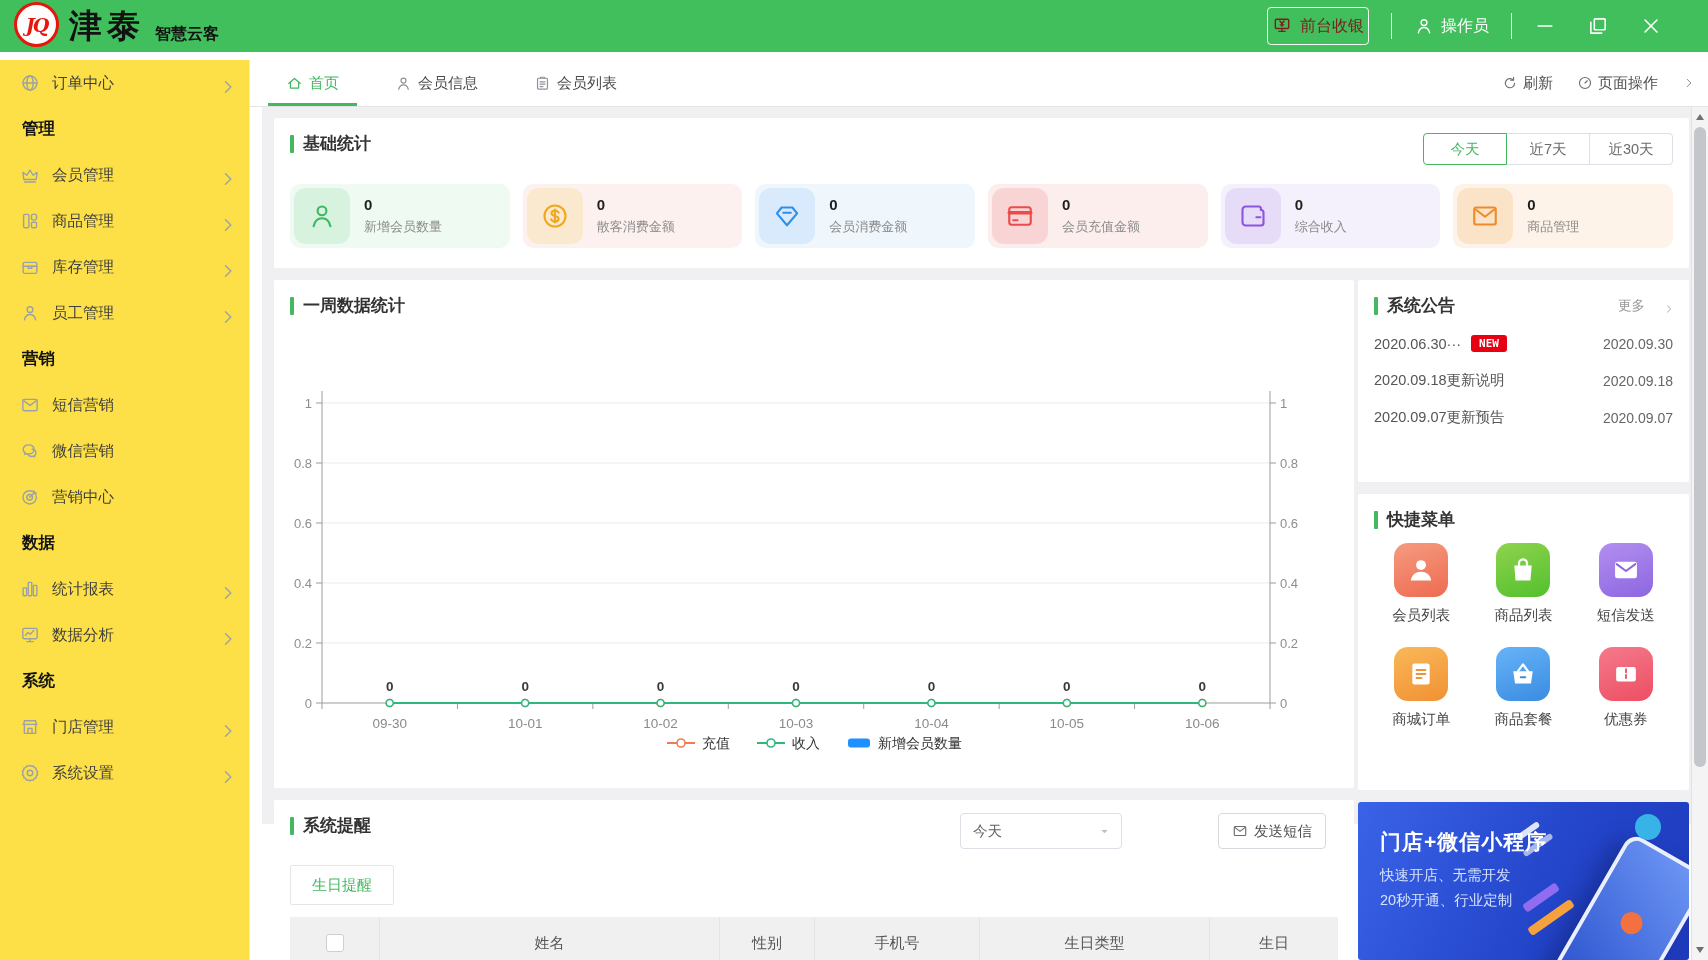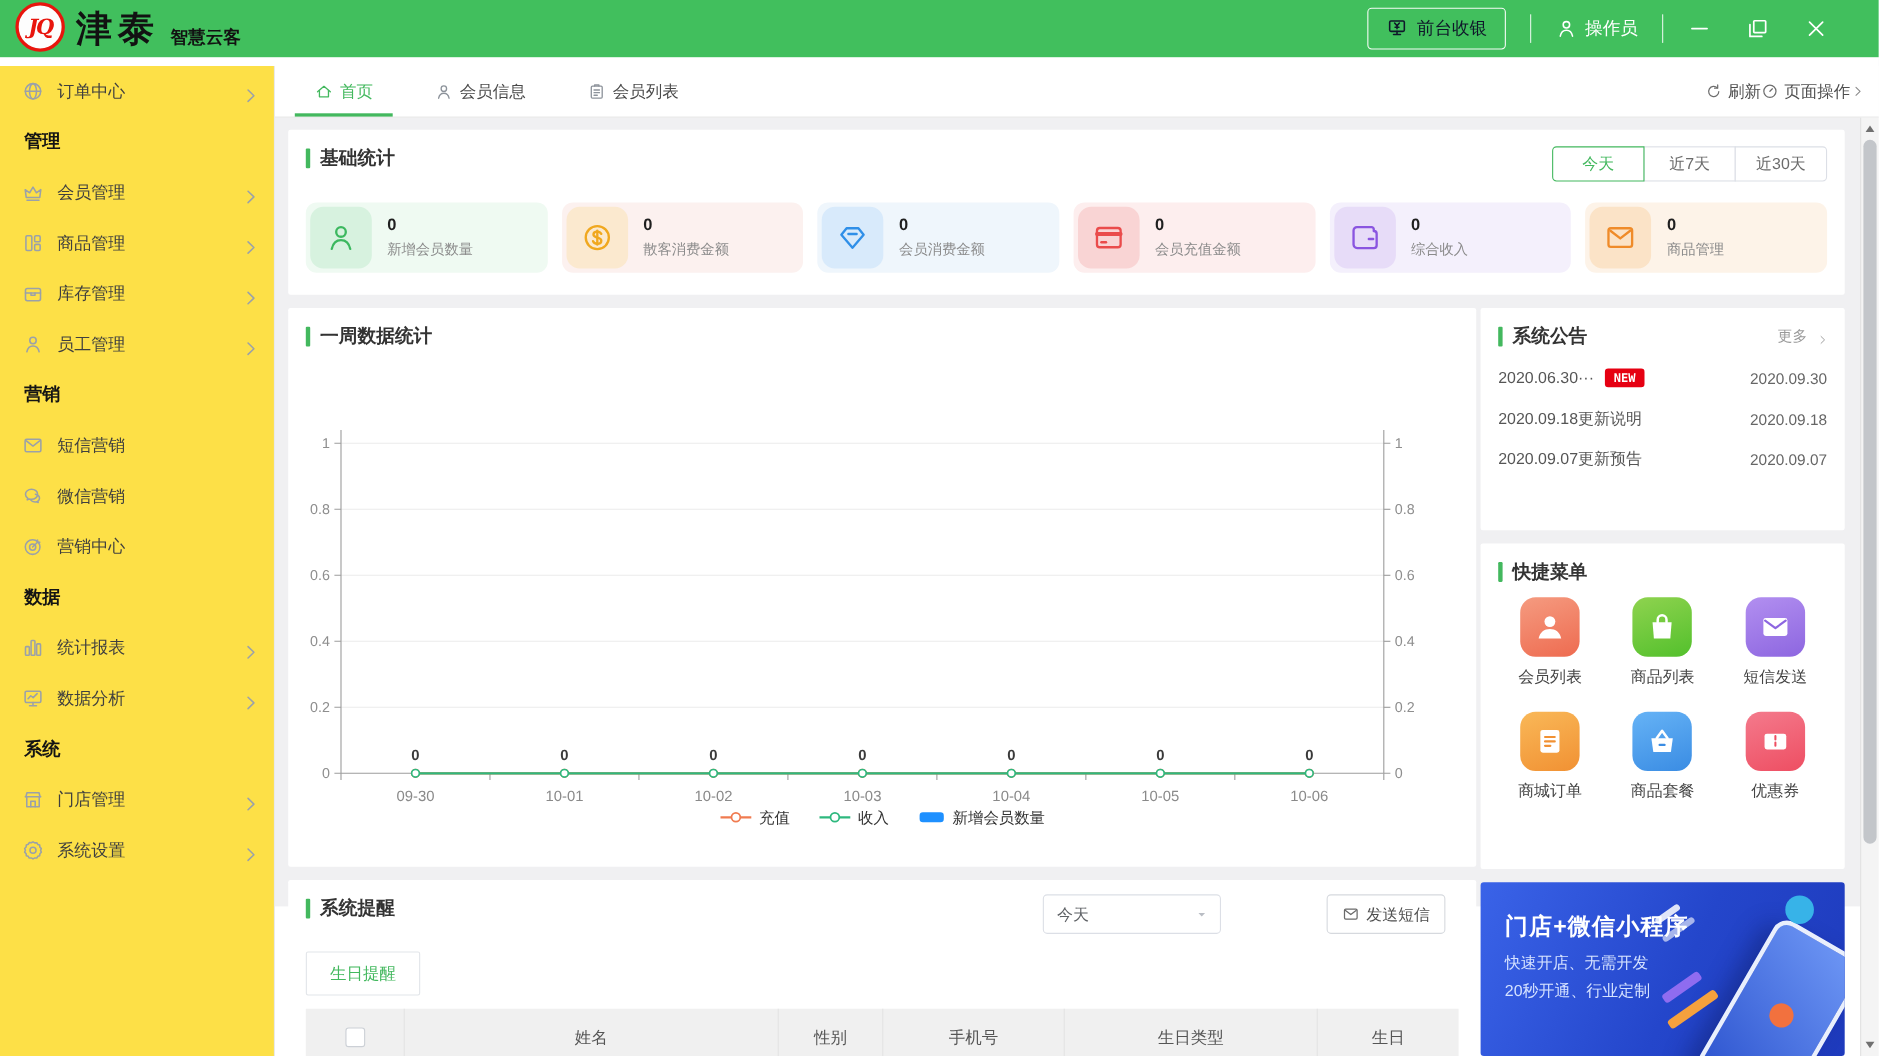--- a/index.html
+++ b/index.html
@@ -13,7 +13,7 @@
   .brand-cn{font-family:"DejaVu Serif",serif;font-weight:900;font-size:33px;color:#121212;letter-spacing:5px;line-height:48px}
   .brand-sub{font-size:16px;font-weight:bold;color:#121212;margin-top:22px}
   .hdr-right{margin-left:auto;margin-right:46px;display:flex;align-items:center;color:#fff}
-  .cashier-btn{display:flex;align-items:center;gap:8px;background:transparent;border:1px solid rgba(255,255,255,.95);border-radius:4px;color:#0f172a;font-size:16px;height:38px;padding:0 16px;cursor:pointer;font-family:inherit}
+  .cashier-btn{display:flex;align-items:center;gap:8px;background:transparent;border:1px solid rgba(255,255,255,.95);border-radius:4px;color:#7f1d1d;font-size:16px;height:38px;padding:0 4px;cursor:pointer;font-family:inherit}
   .cashier-btn .ic{width:20px;height:20px}
   .vsep{width:1px;height:26px;background:rgba(255,255,255,.85);margin:0 22px}
   .operator{display:flex;align-items:center;gap:7px;font-size:16px;cursor:pointer}

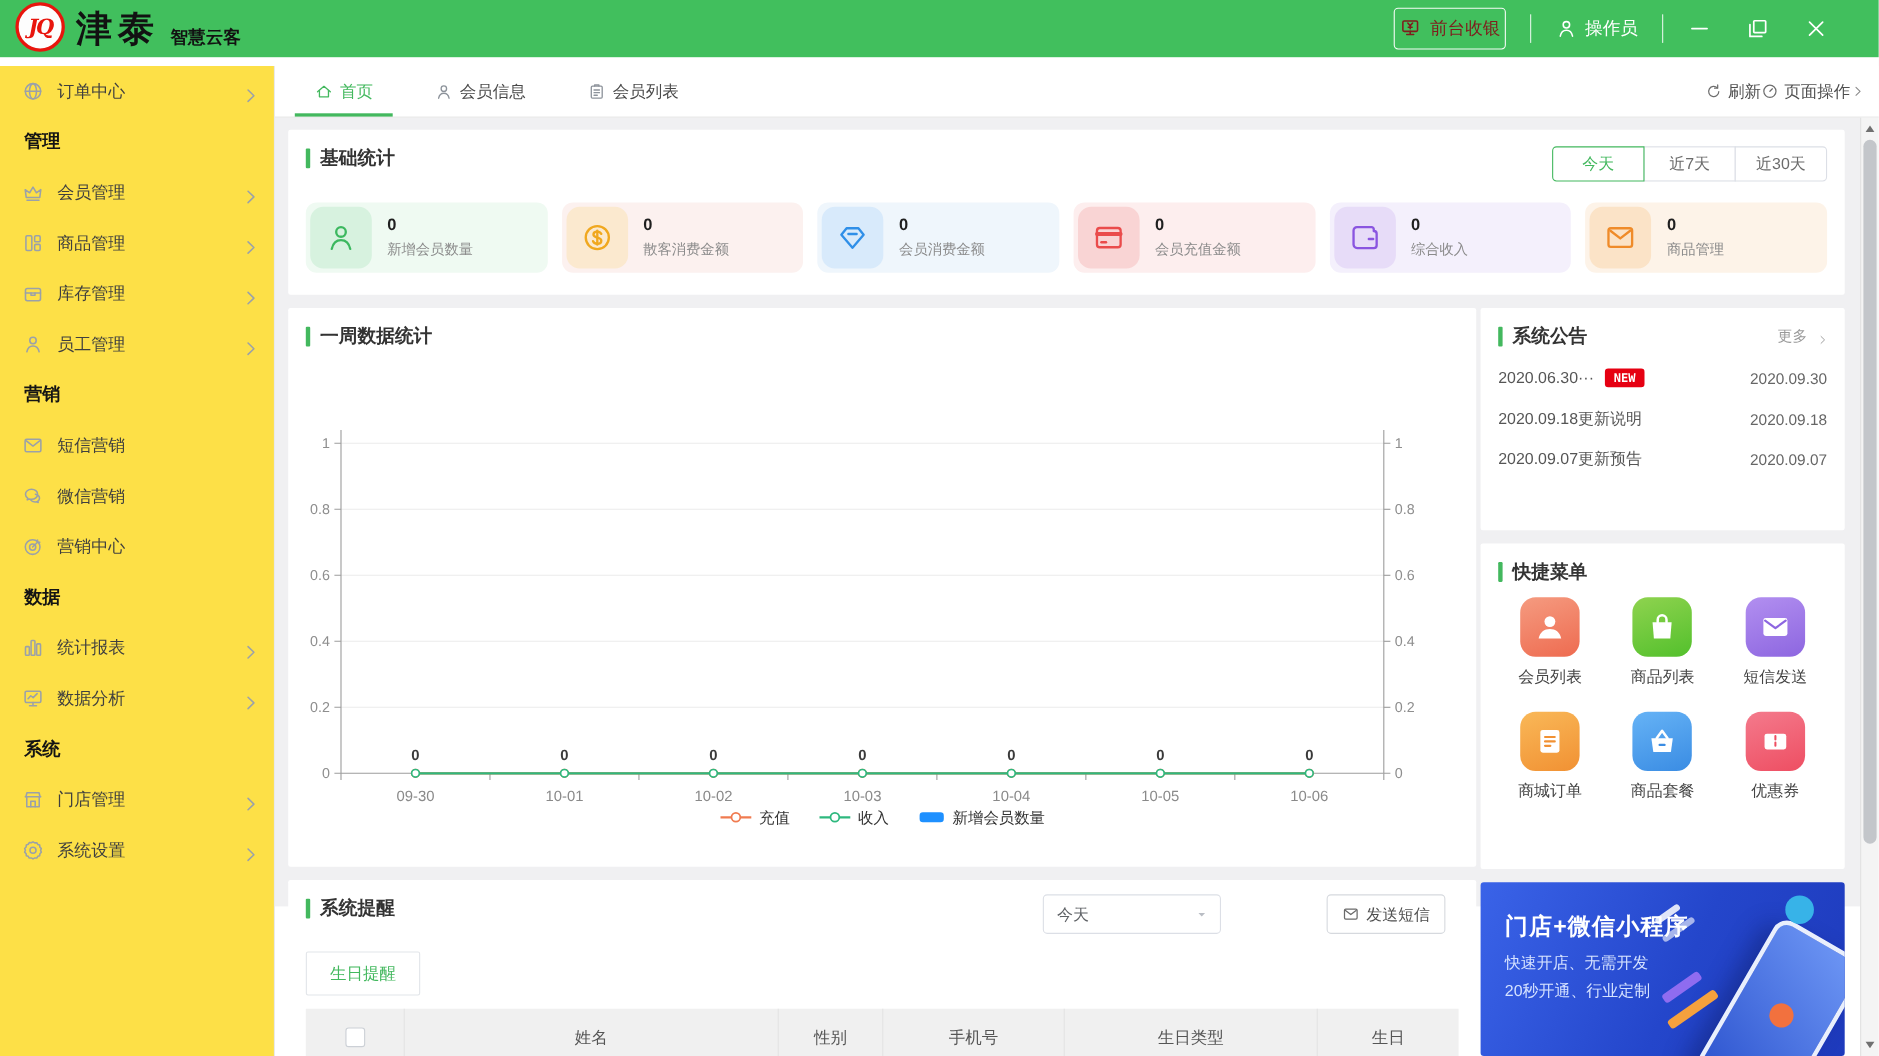--- a/index.html
+++ b/index.html
@@ -34,7 +34,7 @@
   .tab.active{color:#43b85e}
   .tab.active .ic{color:#43b85e}
   .tab.active::after{content:"";position:absolute;left:-16px;right:-16px;bottom:0;height:3px;background:#43b85e}
-  .tab-actions{margin-left:auto;display:flex;align-items:center;padding-right:12px;color:#4f4f4f;font-size:15px}
+  .tab-actions{margin-left:auto;display:flex;align-items:center;gap:24px;padding-right:12px;color:#4f4f4f;font-size:15px}
   .taction{display:flex;align-items:center;gap:5px;cursor:pointer}
   .taction .ic{width:16px;height:16px;color:#6e6e6e}
   .tab-chev{width:14px;height:14px;color:#8a8a8a;cursor:pointer}

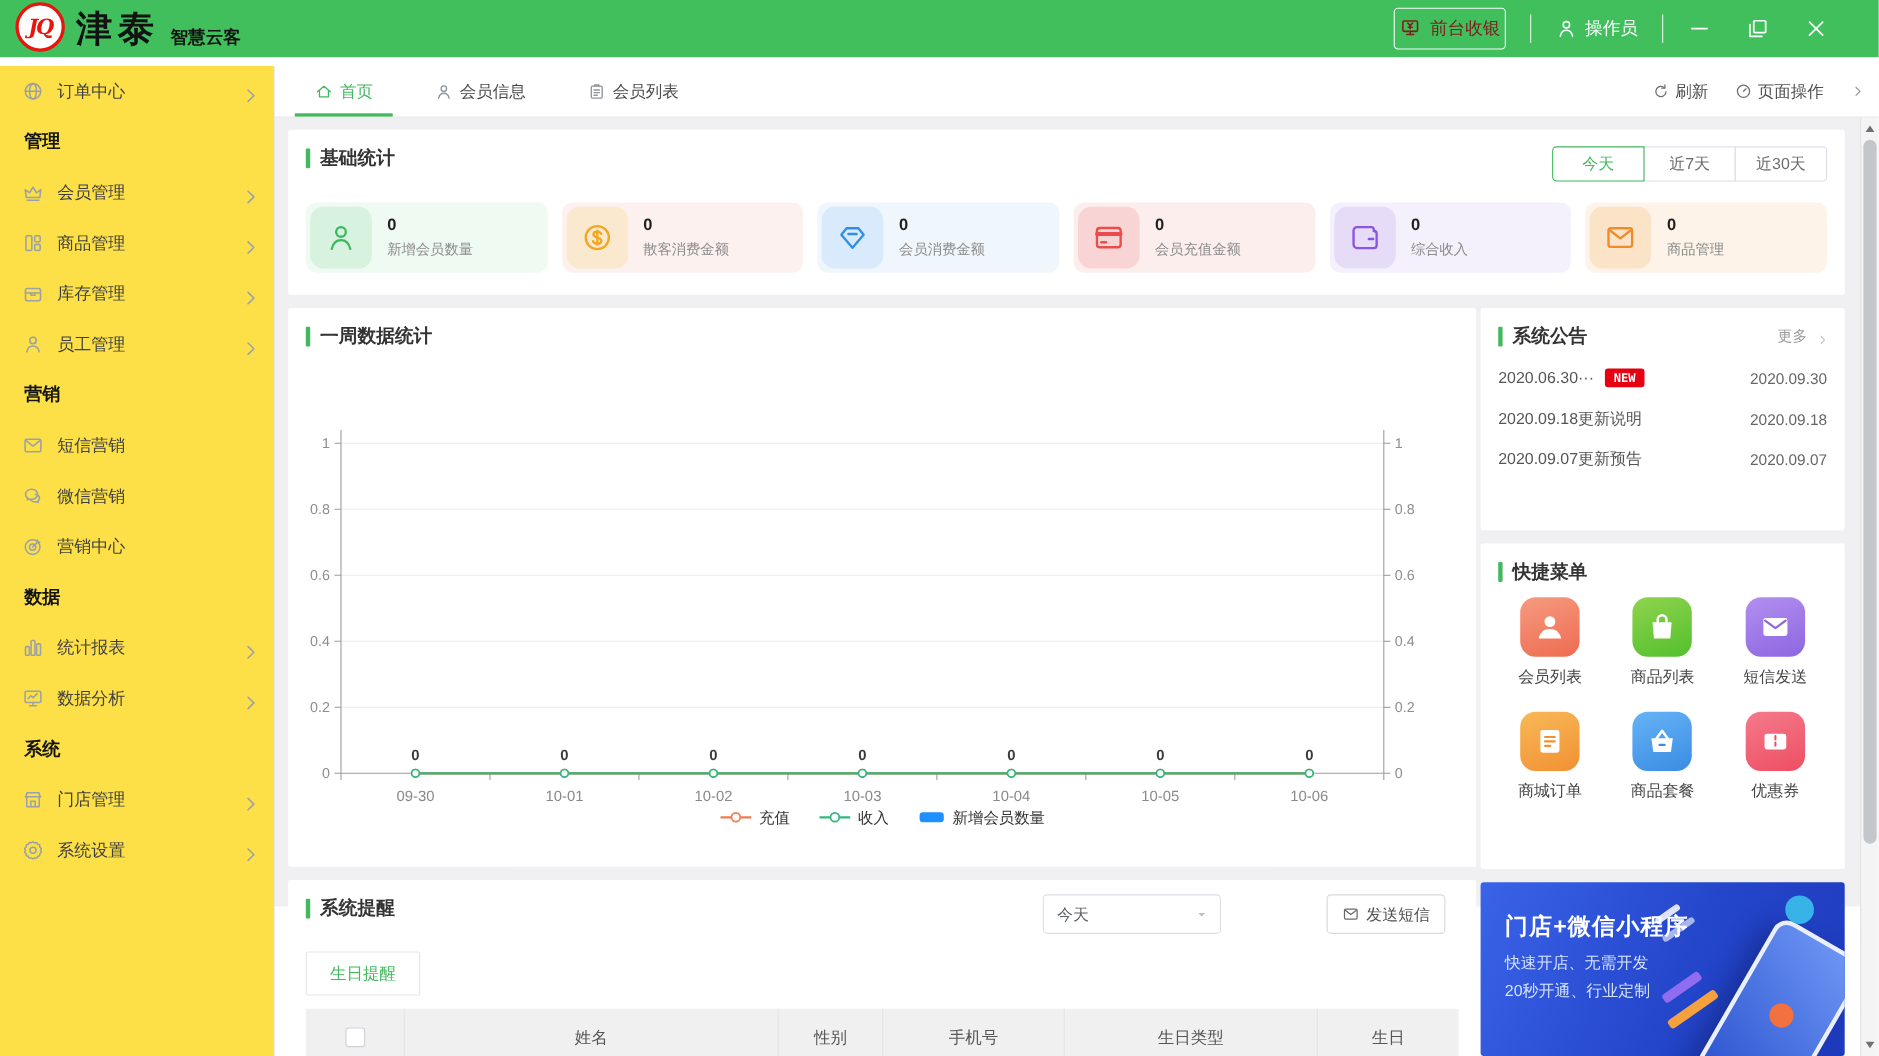--- a/index.html
+++ b/index.html
@@ -39,7 +39,7 @@
   .taction .ic{width:16px;height:16px;color:#6e6e6e}
   .tab-chev{width:14px;height:14px;color:#8a8a8a;cursor:pointer}
   
-  .content{position:absolute;left:250px;top:107px;width:1441px;height:717px;background:#f0f0f2}
+  .content{position:absolute;left:262px;top:107px;width:1441px;height:717px;background:#f0f0f2}
   .panel{position:absolute;background:#fff;border-radius:2px}
   #panel-stats{left:12px;top:11px;width:1415px;height:150px}
   #panel-week{left:12px;top:173px;width:1080px;height:508px}

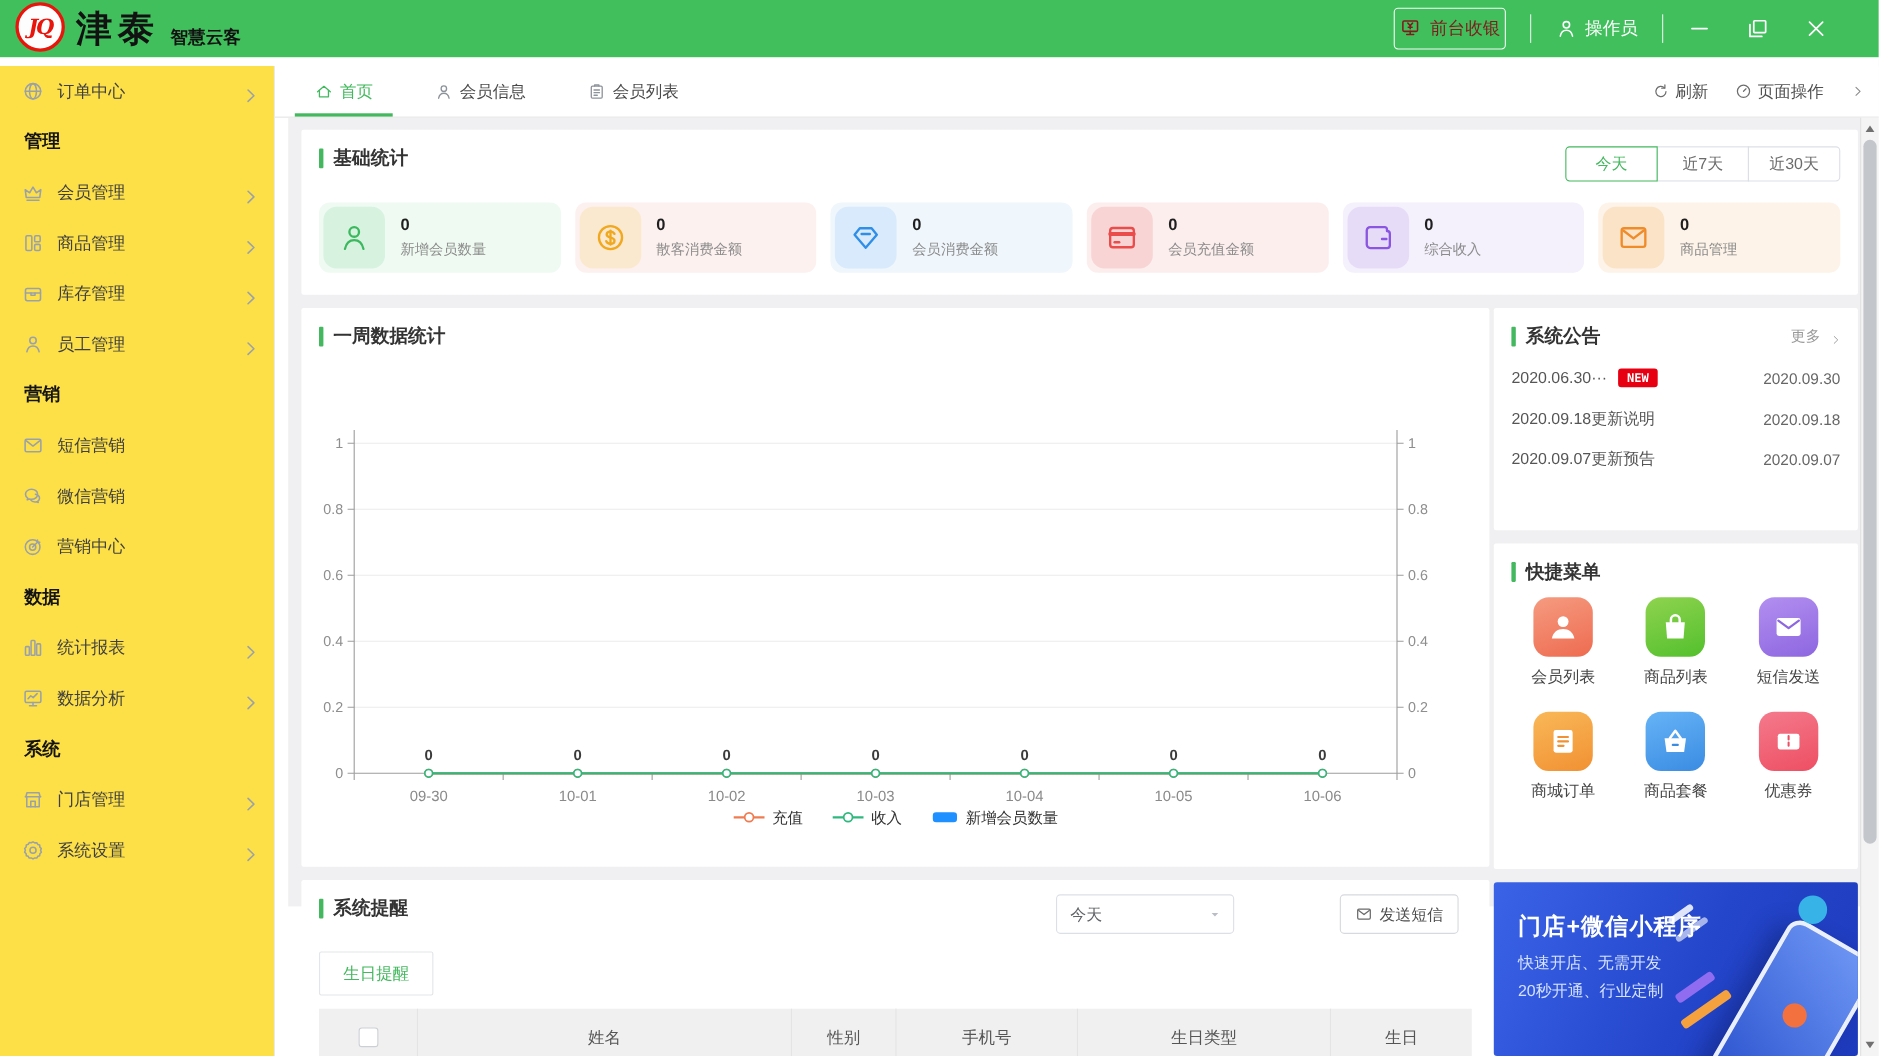--- a/index.html
+++ b/index.html
@@ -65,7 +65,7 @@
   .legend{display:flex;justify-content:center;gap:26px;margin-top:0}
   .lg-item{display:flex;align-items:center;gap:6px;font-size:14px;color:#333;cursor:pointer}
   
-  .more{position:absolute;top:17px;right:14px;display:flex;align-items:flex-end;gap:8px;font-size:13.5px;color:#999;cursor:pointer}
+  .more{position:absolute;top:17px;right:14px;display:flex;align-items:flex-end;gap:18px;font-size:13.5px;color:#999;cursor:pointer}
   .more .ic{width:12px;height:12px}
   .ann-list{padding:8px 16px 0 16px}
   .ann-row{height:37px;display:flex;align-items:center;cursor:pointer}

